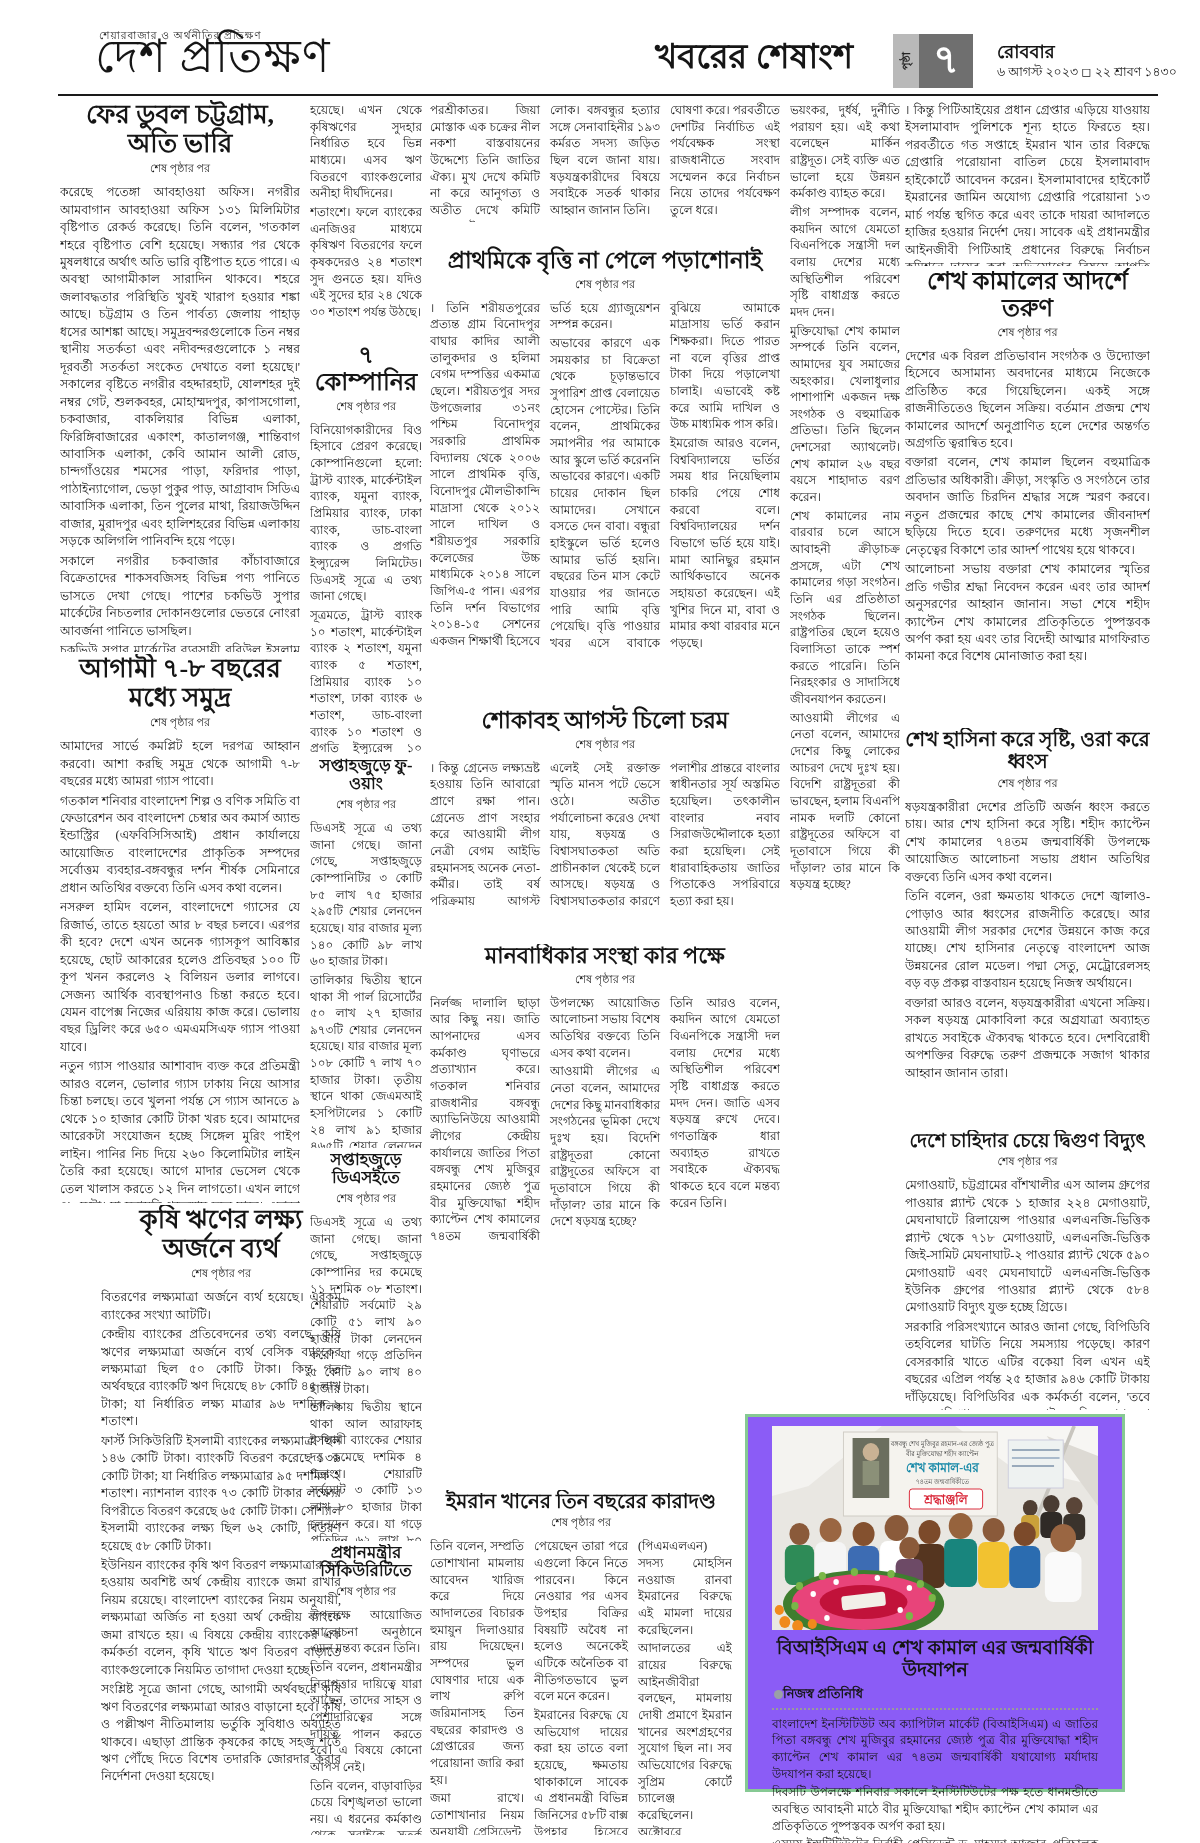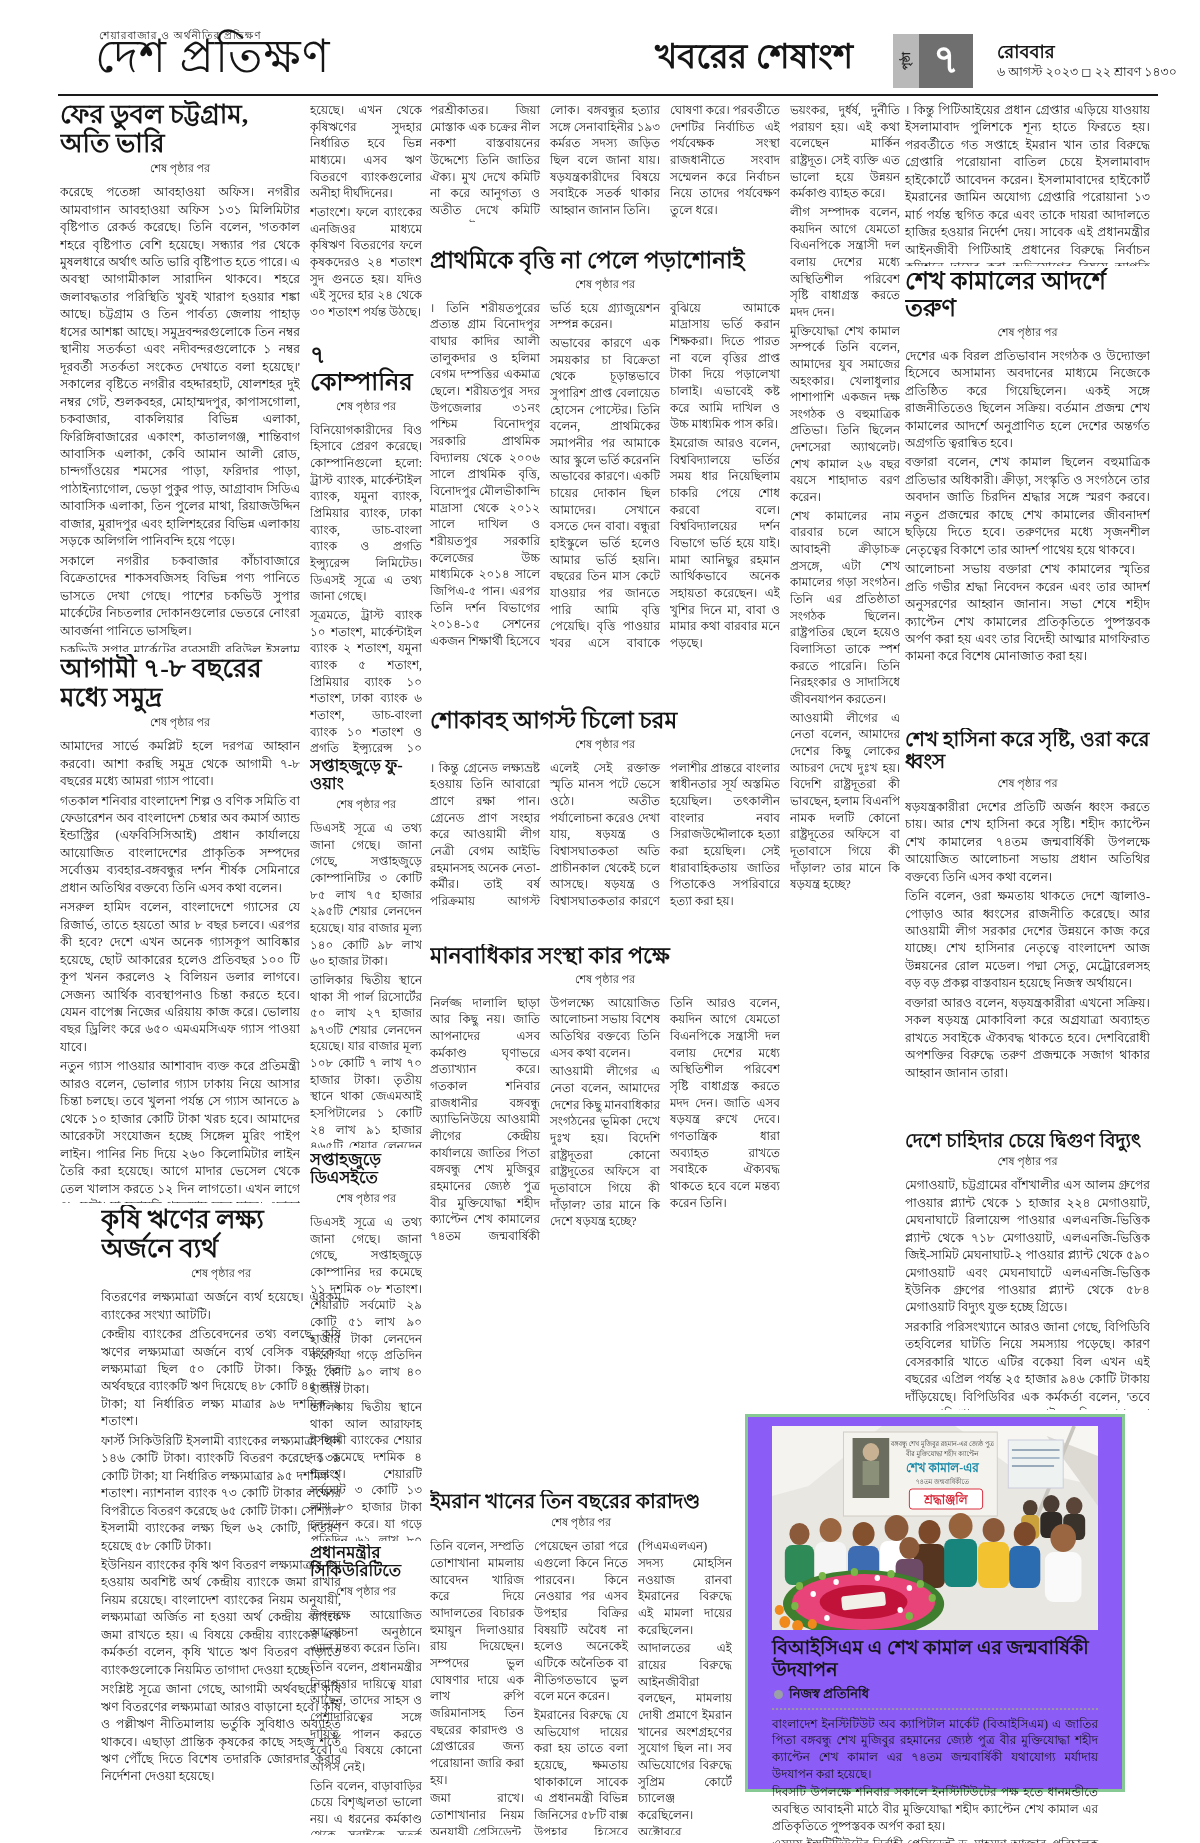--- a/index.html
+++ b/index.html
@@ -19,7 +19,7 @@
   .header-rule{position:absolute;left:58px;right:42px;top:94px;border-top:2.5px solid #1a1a1a;}
   
   .story{position:absolute;overflow:hidden;}
-  .head{font-weight:bold;text-align:left;line-height:1.12;margin:0 0 2px 0;}
+  .head{font-weight:bold;text-align:center;line-height:1.12;margin:0 0 2px 0;}
   .h26{font-size:26px;} .h24{font-size:24px;} .h23{font-size:23px;margin-top:24px;} .h22{font-size:22px;}
   .h20{font-size:20px;} .h19{font-size:19px;} .h16{font-size:16.5px;}
   .kicker{text-align:center;font-size:11px;font-weight:normal;margin:0 0 5px 0;}

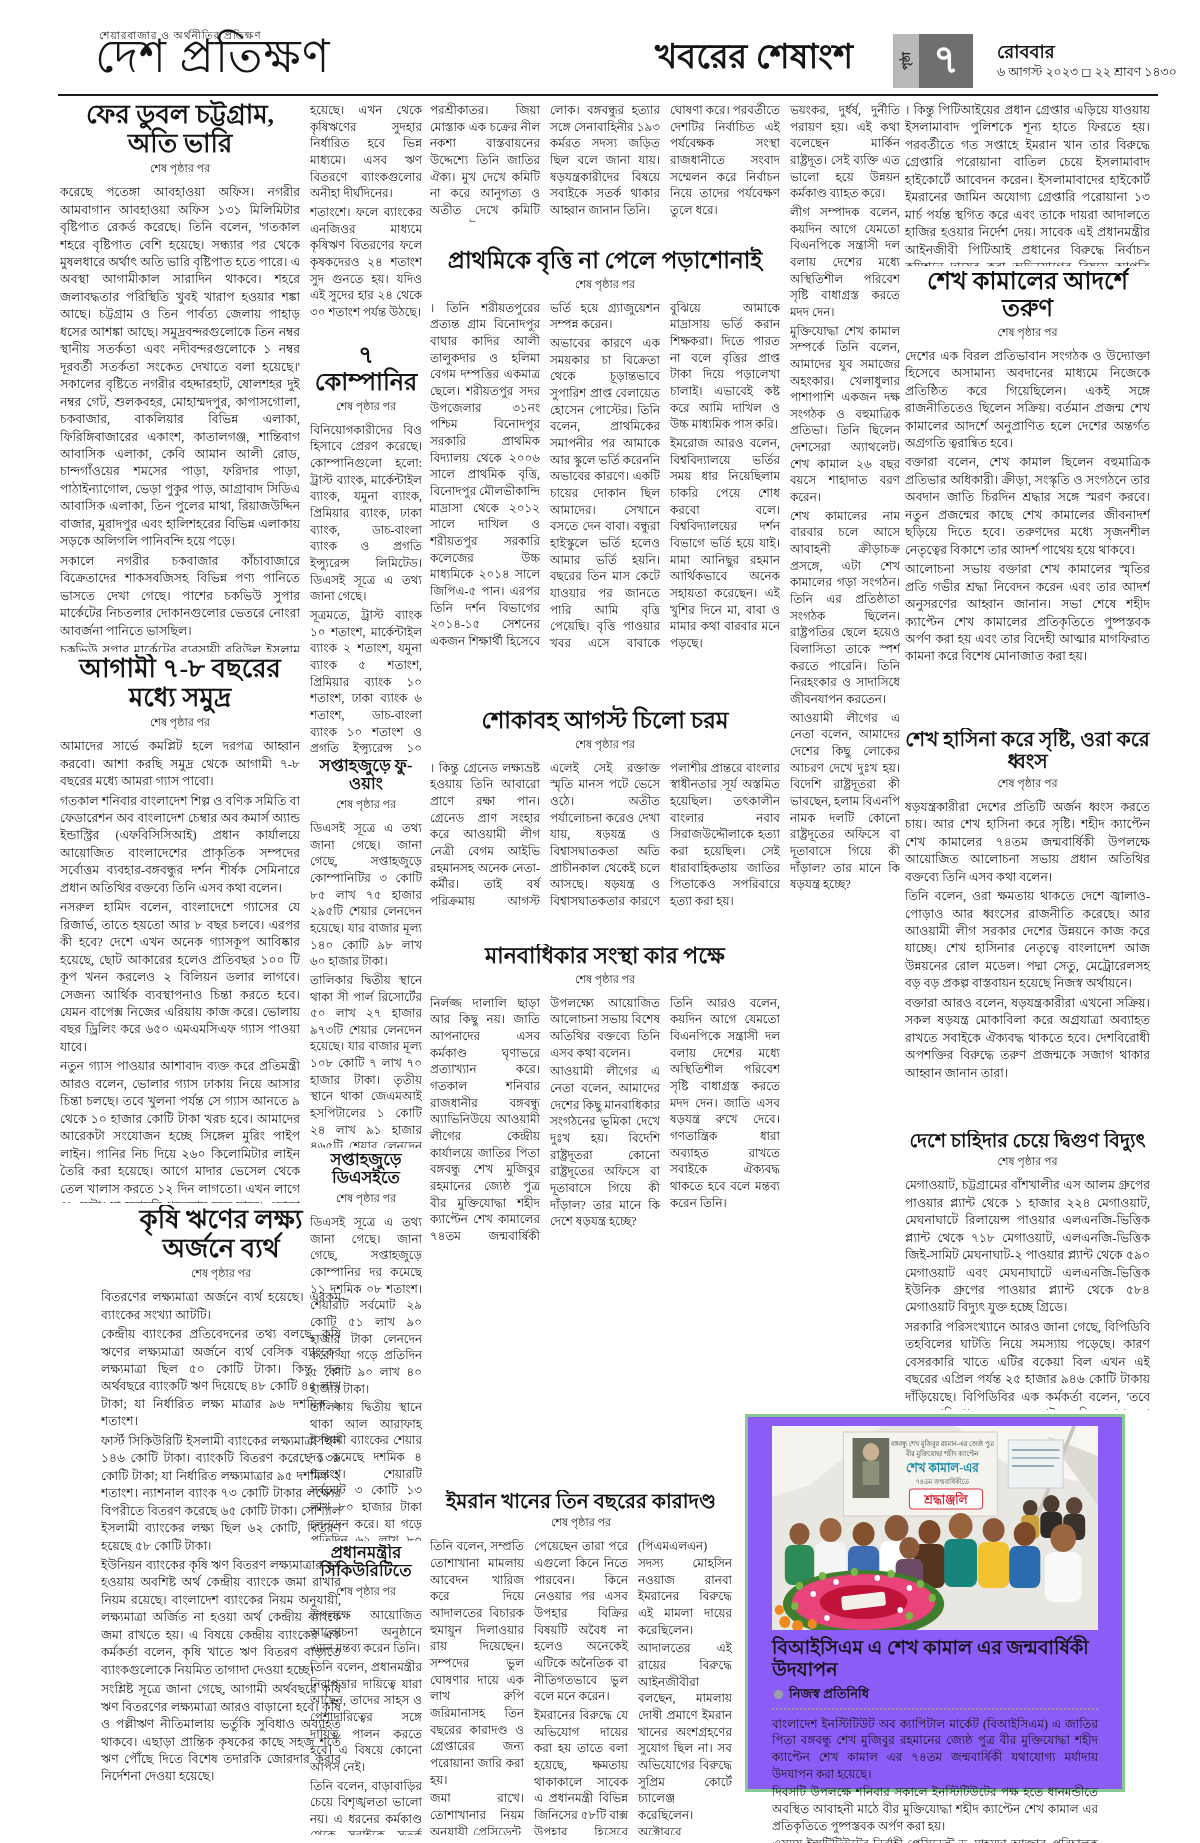--- a/index.html
+++ b/index.html
@@ -30,7 +30,7 @@
   
   .photobox{position:absolute;border:3px solid #86c993;background:#8b5cf6;padding:9px 24px;box-sizing:border-box;}
   .photo{width:100%;height:204px;display:block;}
-  .cap-head{font-size:19px;font-weight:bold;text-align:left;margin:7px 0 3px 0;line-height:1.15;}
+  .cap-head{font-size:19px;font-weight:bold;text-align:center;margin:7px 0 3px 0;line-height:1.15;}
   .byline{font-size:13px;font-weight:bold;margin:0 0 3px 2px;display:flex;align-items:center;gap:6px;}
   .byline .dot{width:9px;height:9px;border-radius:50%;background:#9aa0a6;display:inline-block;}
   .dotted{border-top:2px dotted #9a9a9a;margin:2px 0 6px 0;}

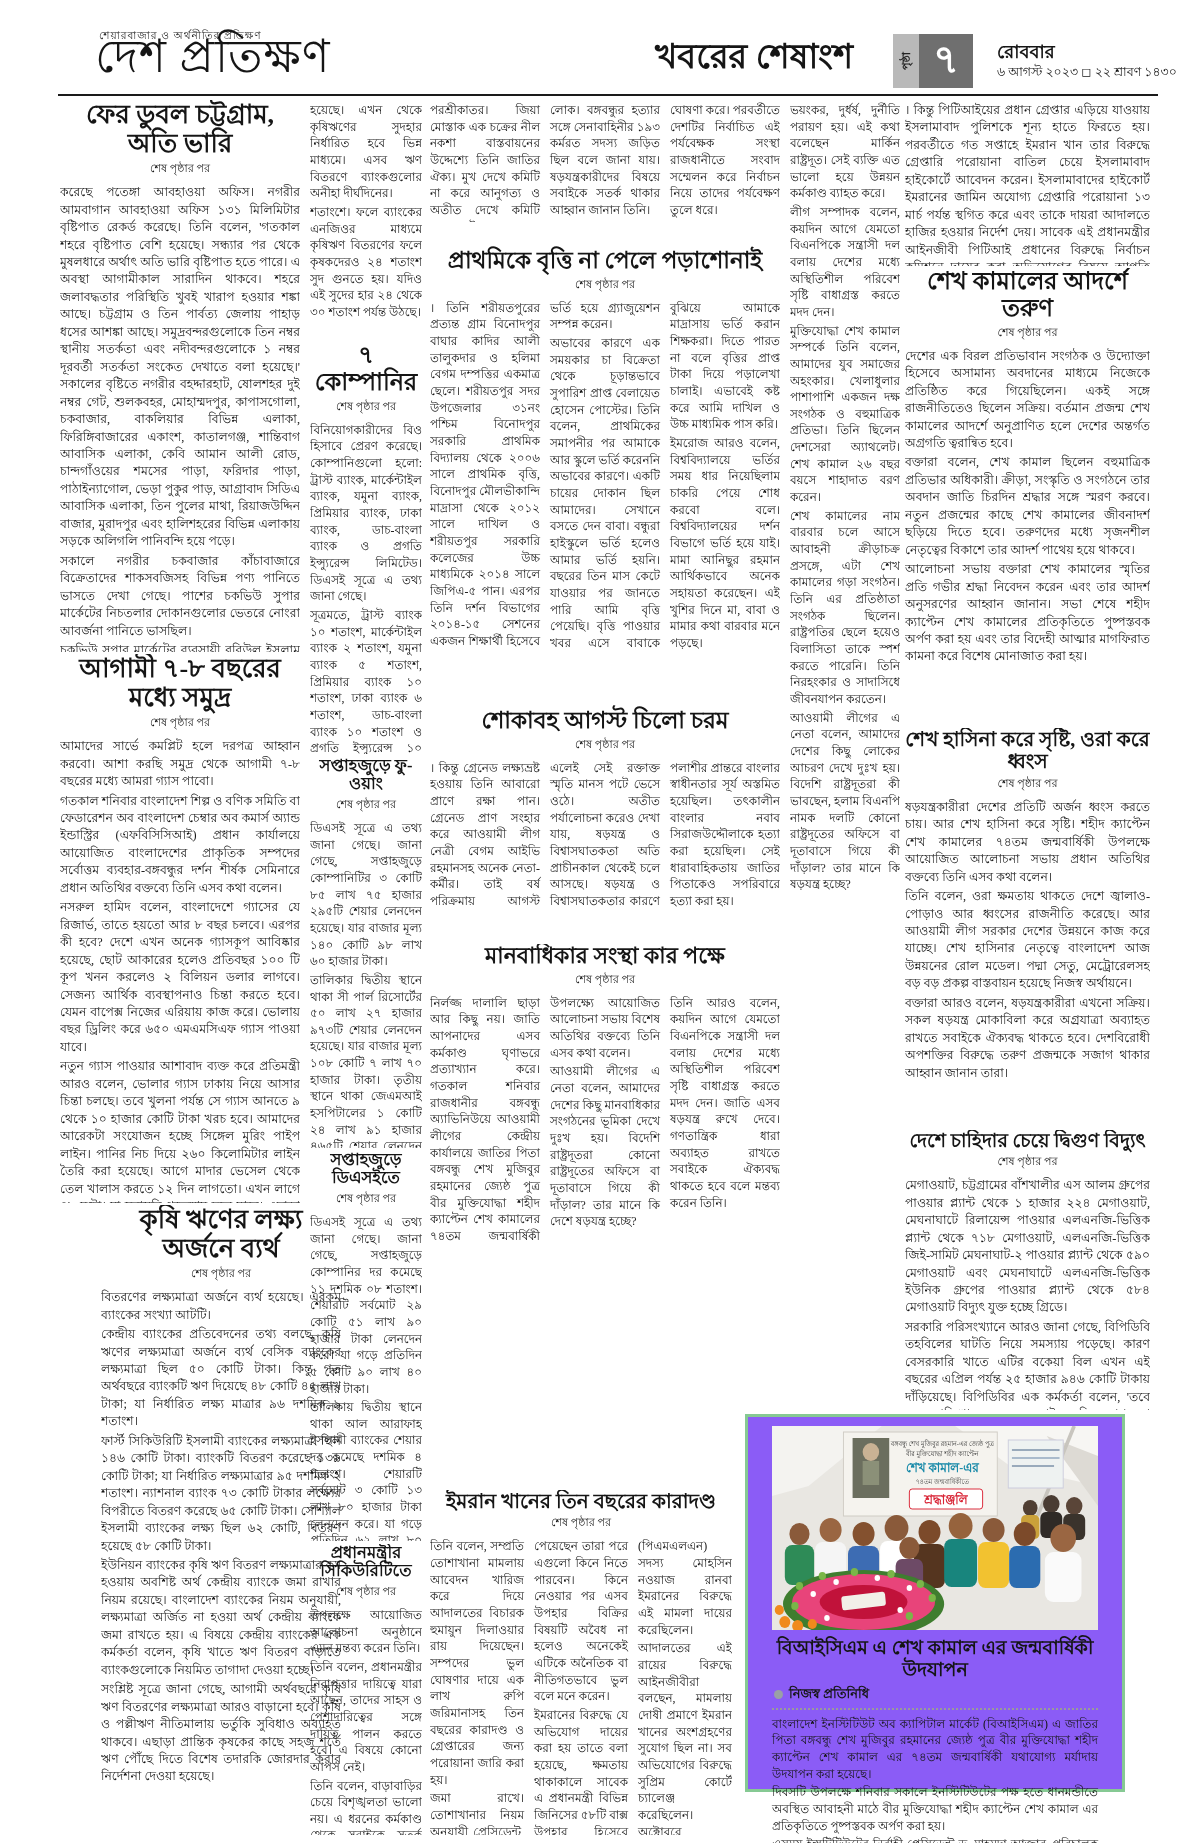--- a/index.html
+++ b/index.html
@@ -31,7 +31,7 @@
   .photobox{position:absolute;border:3px solid #86c993;background:#8b5cf6;padding:9px 24px;box-sizing:border-box;}
   .photo{width:100%;height:204px;display:block;}
   .cap-head{font-size:19px;font-weight:bold;text-align:center;margin:7px 0 3px 0;line-height:1.15;}
-  .byline{font-size:13px;font-weight:bold;margin:0 0 3px 2px;display:flex;align-items:center;gap:6px;}
+  .byline{font-size:13px;font-weight:bold;margin:0 0 3px 2px;display:flex;align-items:center;}
   .byline .dot{width:9px;height:9px;border-radius:50%;background:#9aa0a6;display:inline-block;}
   .dotted{border-top:2px dotted #9a9a9a;margin:2px 0 6px 0;}
   .caption .body p{margin:0 0 2px 0;}

